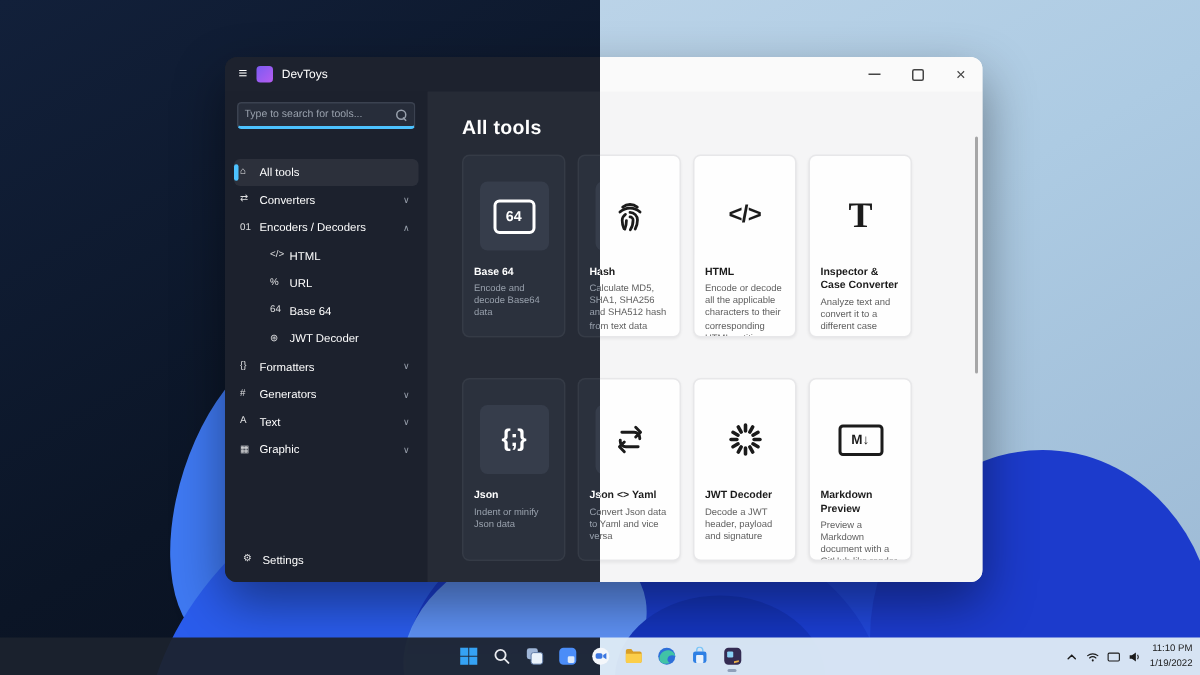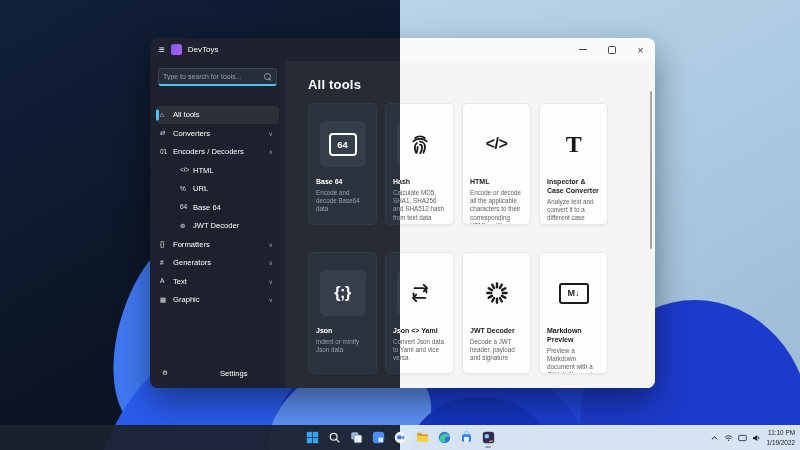--- a/index.html
+++ b/index.html
@@ -78,7 +78,7 @@
   .nav-ico{width:13px;flex:0 0 auto;font-size:6.5px;color:var(--tx);opacity:.85;line-height:1;}
   .nav-lbl{flex:1;font-size:7.6px;white-space:nowrap;overflow:hidden;}
   .nav-chev{font-size:6px;color:var(--tx2);margin-right:2px;}
-  .settings{position:absolute;left:2px;right:2px;bottom:6px;margin:0 6px;gap:45px;}
+  .settings{position:absolute;left:2px;right:2px;bottom:6px;margin:0 6px;}
 
   
   .main{position:relative;flex:1;background:var(--main-bg);padding:16px 0 0 23px;min-width:0;}

